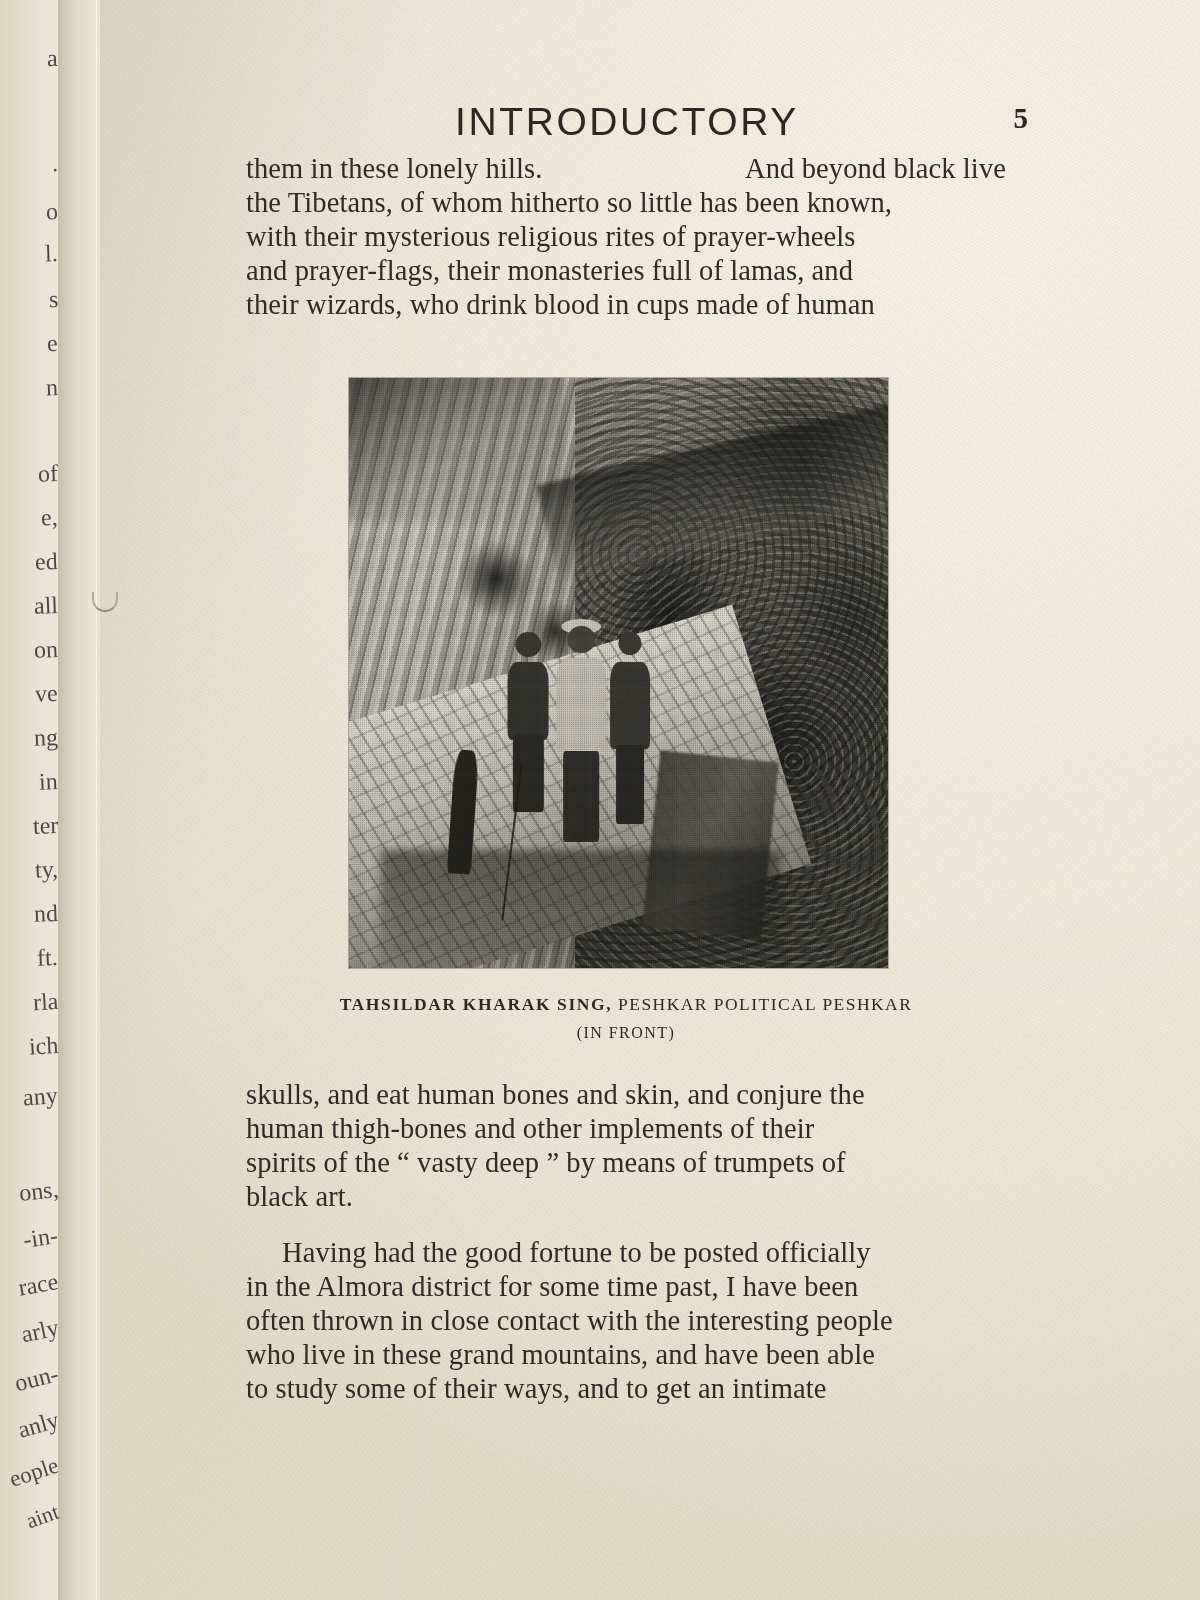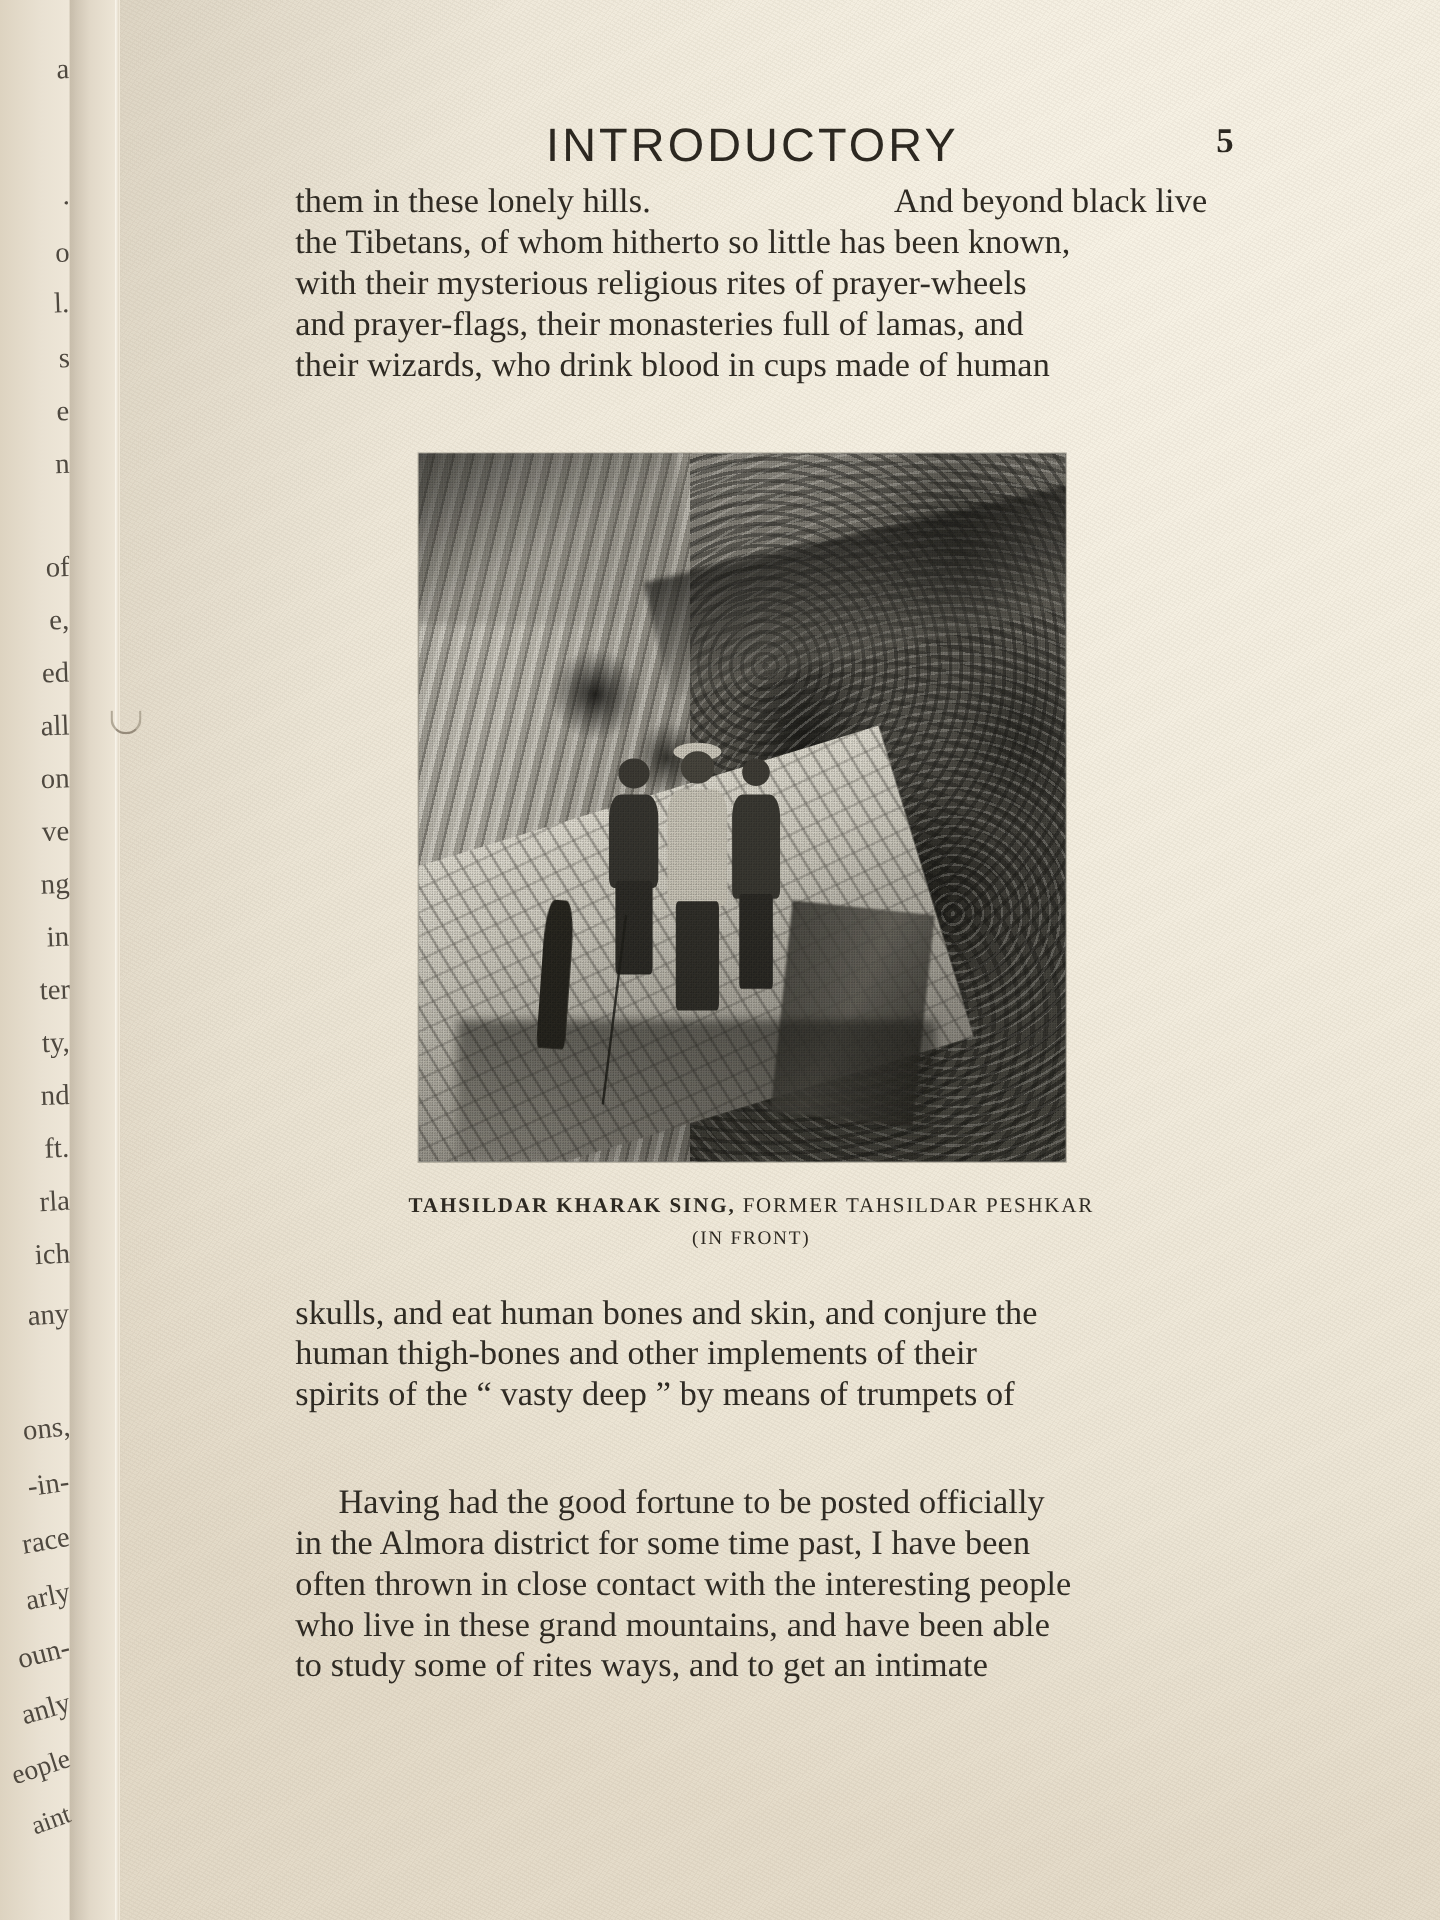--- a/index.html
+++ b/index.html
@@ -426,7 +426,7 @@
 
     <div id="caption">
       <div id="cap-line-1">
-        <span id="cap-name">TAHSILDAR KHARAK SING,</span><span> FORMER TAHSILDAR PESHKAR</span>
+        <span id="cap-name">TAHSILDAR KHARAK SING,</span><span> PESHKAR POLITICAL PESHKAR</span>
       </div>
       <div id="cap-line-2">(IN FRONT)</div>
     </div>

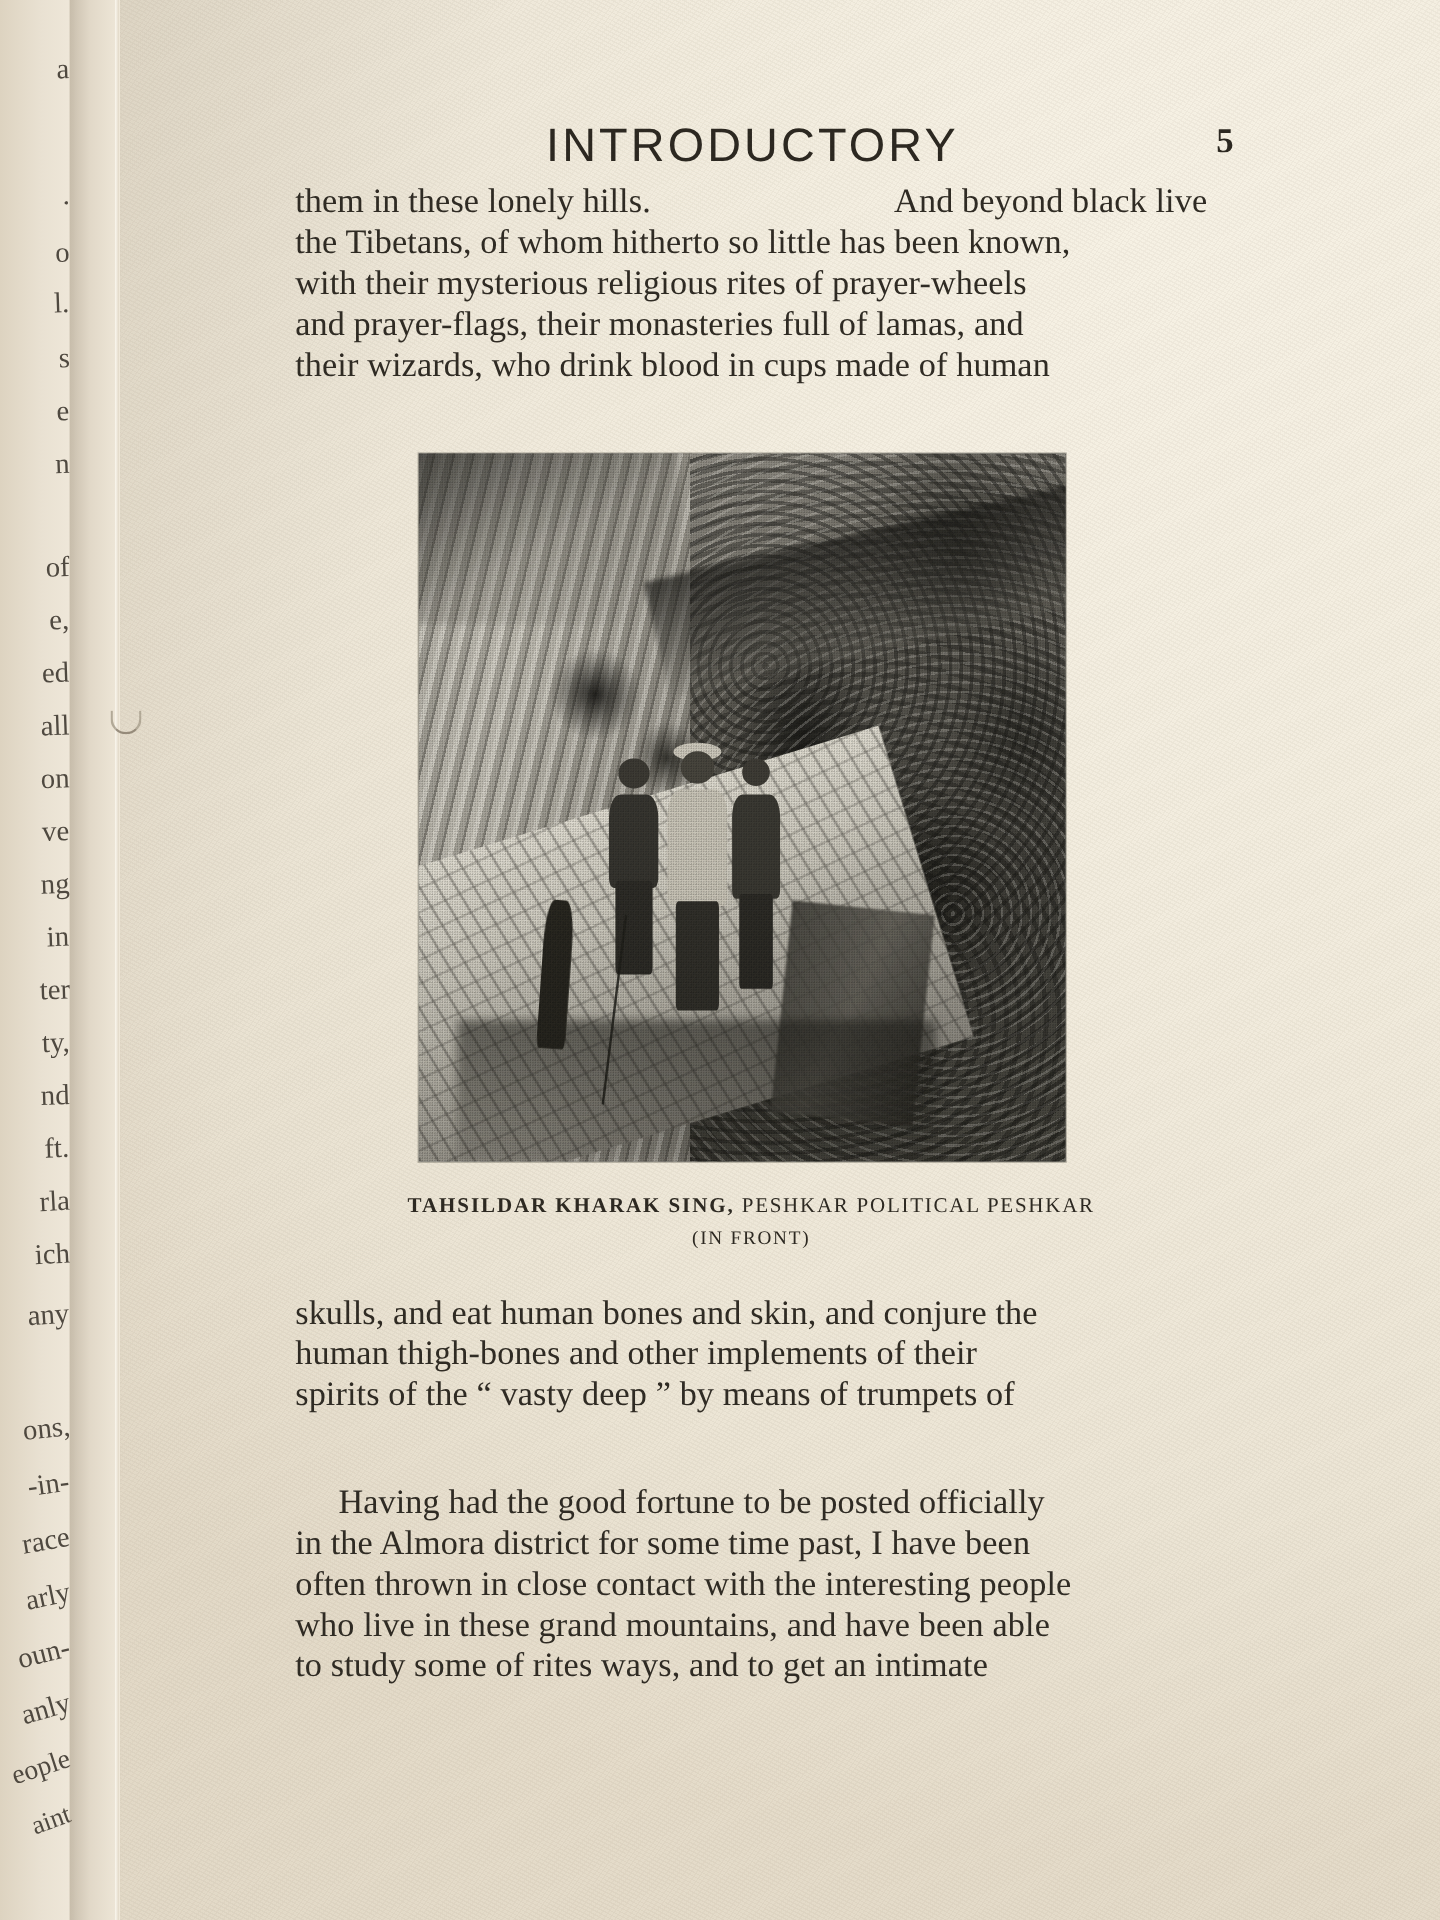--- a/index.html
+++ b/index.html
@@ -435,6 +435,7 @@
       <span class="line">skulls, and eat human bones and skin, and conjure the</span>
       <span class="line">human  thigh-bones  and  other  implements  of  their</span>
       <span class="line">spirits of the “ vasty deep ” by means of trumpets of</span>
+      <span class="line">black art.</span>
     </div>
 
     <div class="col body-block" id="para-last">

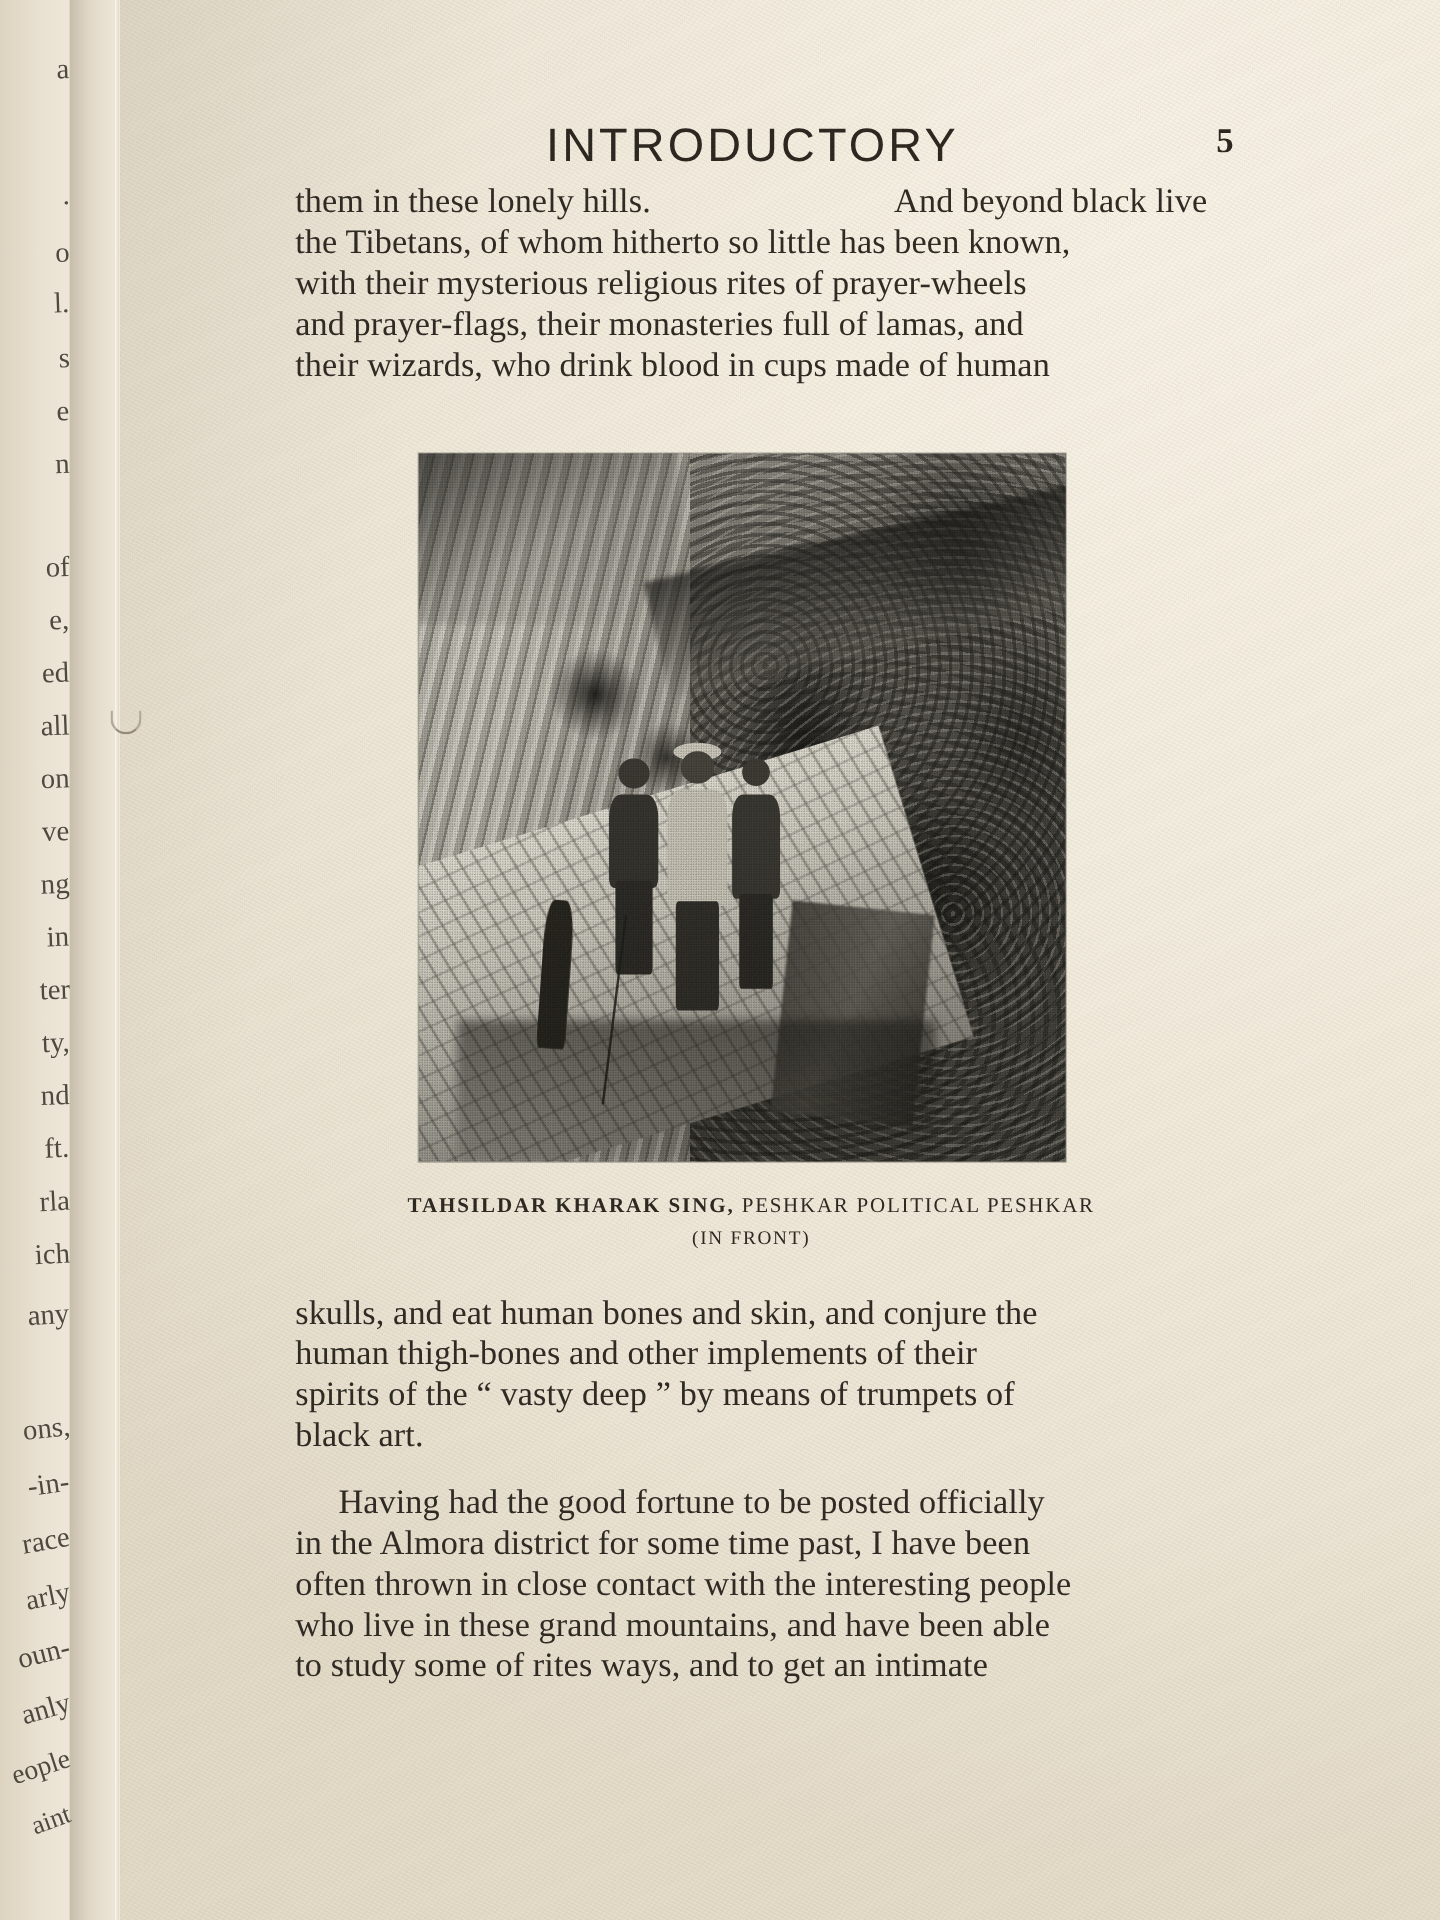--- a/index.html
+++ b/index.html
@@ -443,7 +443,7 @@
       <span class="line">in the Almora district for some time past, I have been</span>
       <span class="line">often thrown in close contact with the interesting people</span>
       <span class="line">who live in these grand mountains, and have been able</span>
-      <span class="line">to study  some  of  rites  ways,  and  to  get  an  intimate</span>
+      <span class="line">to study  some  of  their  ways,  and  to  get  an  intimate</span>
     </div>
   </div>
 </div>

